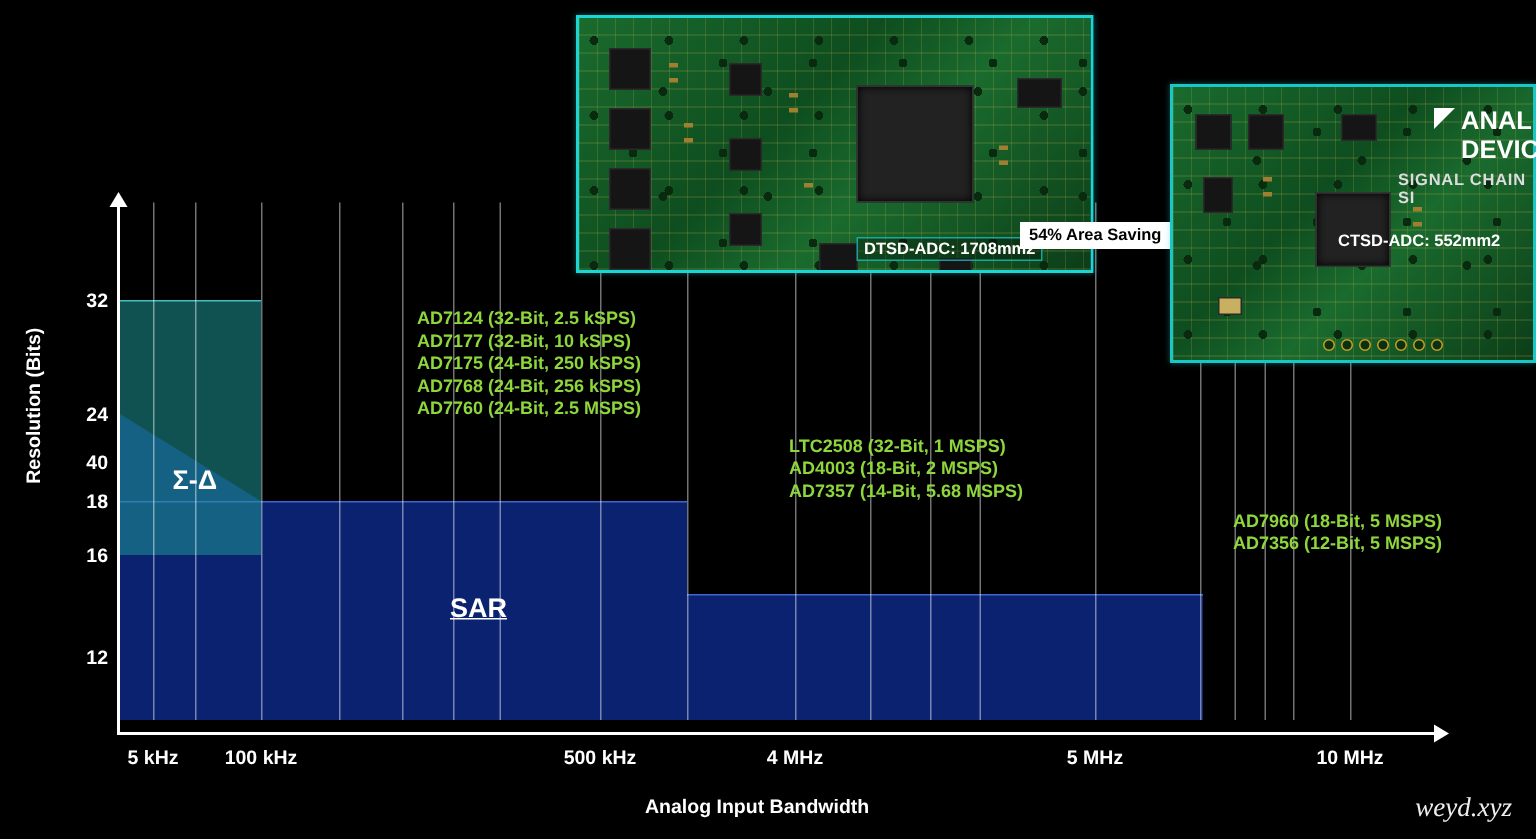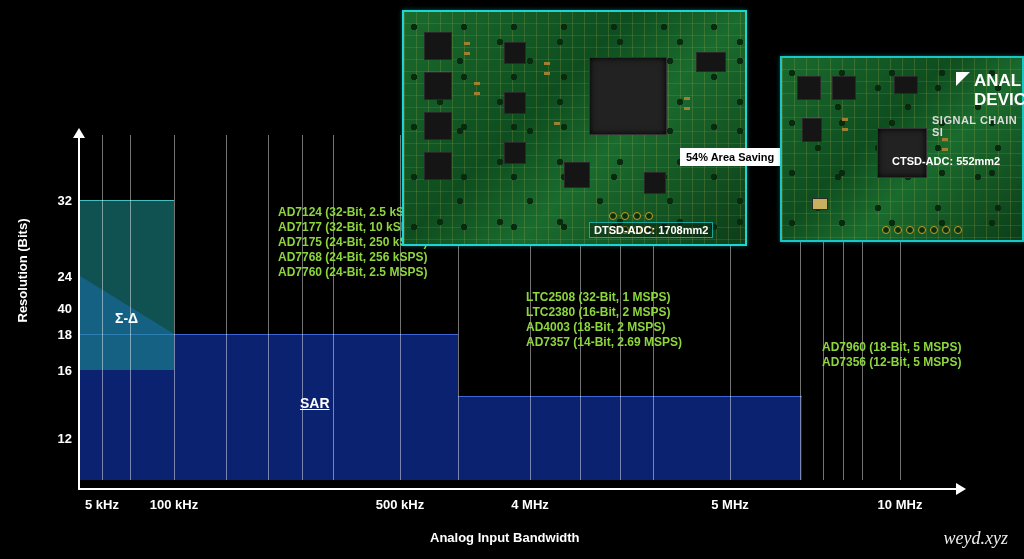--- a/index.html
+++ b/index.html
@@ -316,7 +316,7 @@
   <div>AD7356 (12-Bit, 5 MSPS)</div>
 </div>
 
-<div class="pcb" style="left:402px; top:10px; width:345px; height:236px;">
+<div class="pcb" style="left:384px; top:10px; width:345px; height:172px;">
   <div class="pcb-body">
     <div class="chip-big" style="left:185px; top:45px; width:78px; height:78px;"></div>
     <div class="chip-sm" style="left:20px; top:20px; width:28px; height:28px;"></div>

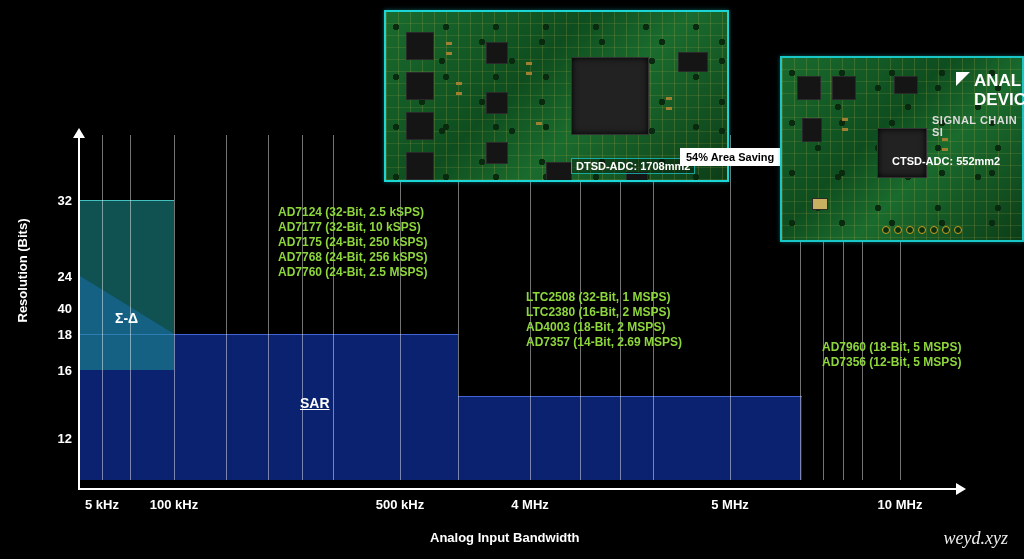--- a/index.html
+++ b/index.html
@@ -103,7 +103,7 @@
   }
   .region-label {
     position: absolute;
-    font-size: 14px;
+    font-size: 18px;
     font-weight: bold;
     color: #fff;
   }

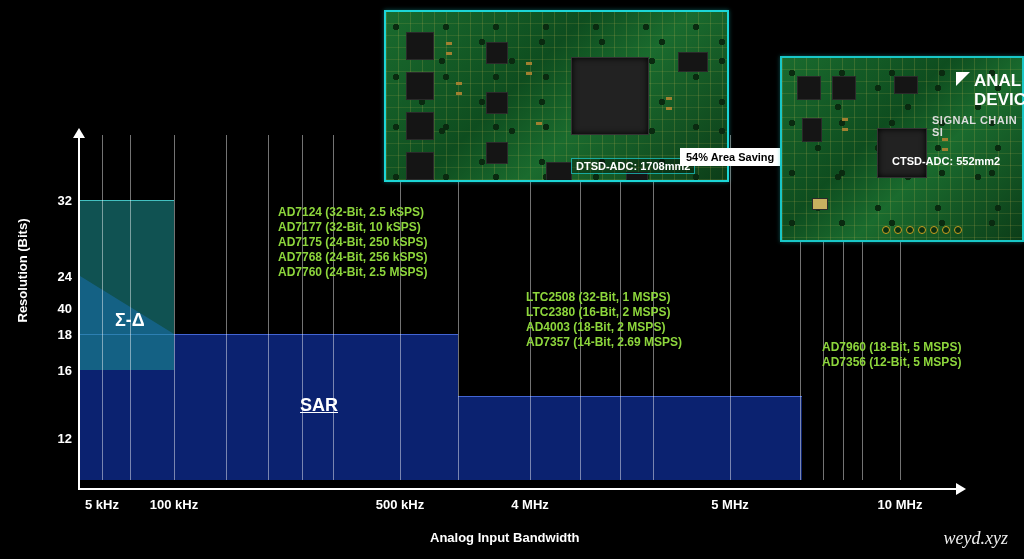--- a/index.html
+++ b/index.html
@@ -307,7 +307,6 @@
 </div>
 <div class="part-list" style="left:526px; top:290px;">
   <div>LTC2508 (32-Bit, 1 MSPS)</div>
-  <div>LTC2380 (16-Bit, 2 MSPS)</div>
   <div>AD4003 (18-Bit, 2 MSPS)</div>
   <div>AD7357 (14-Bit, 2.69 MSPS)</div>
 </div>

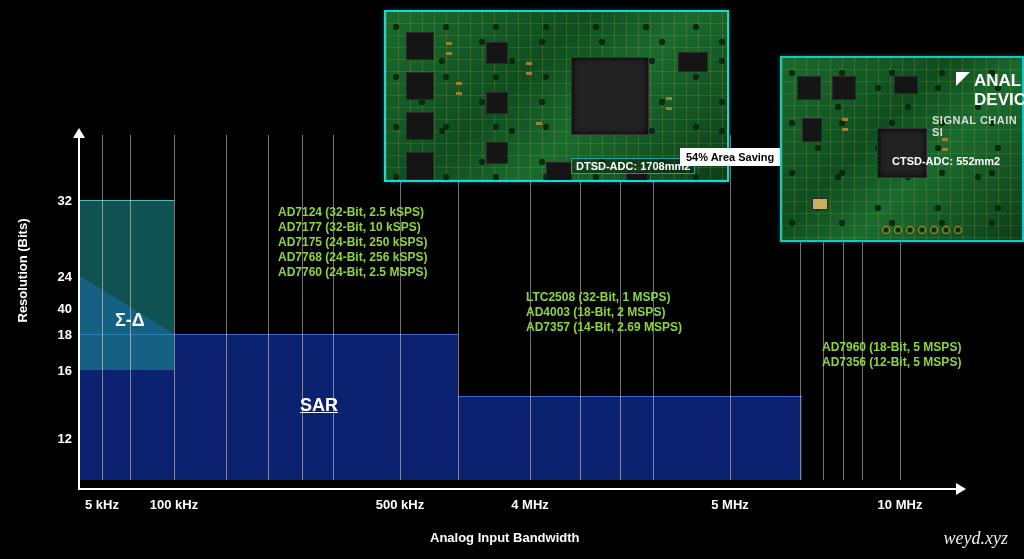--- a/index.html
+++ b/index.html
@@ -308,7 +308,7 @@
 <div class="part-list" style="left:526px; top:290px;">
   <div>LTC2508 (32-Bit, 1 MSPS)</div>
   <div>AD4003 (18-Bit, 2 MSPS)</div>
-  <div>AD7357 (14-Bit, 2.69 MSPS)</div>
+  <div>AD7357 (14-Bit, 5.68 MSPS)</div>
 </div>
 <div class="part-list" style="left:822px; top:340px;">
   <div>AD7960 (18-Bit, 5 MSPS)</div>

